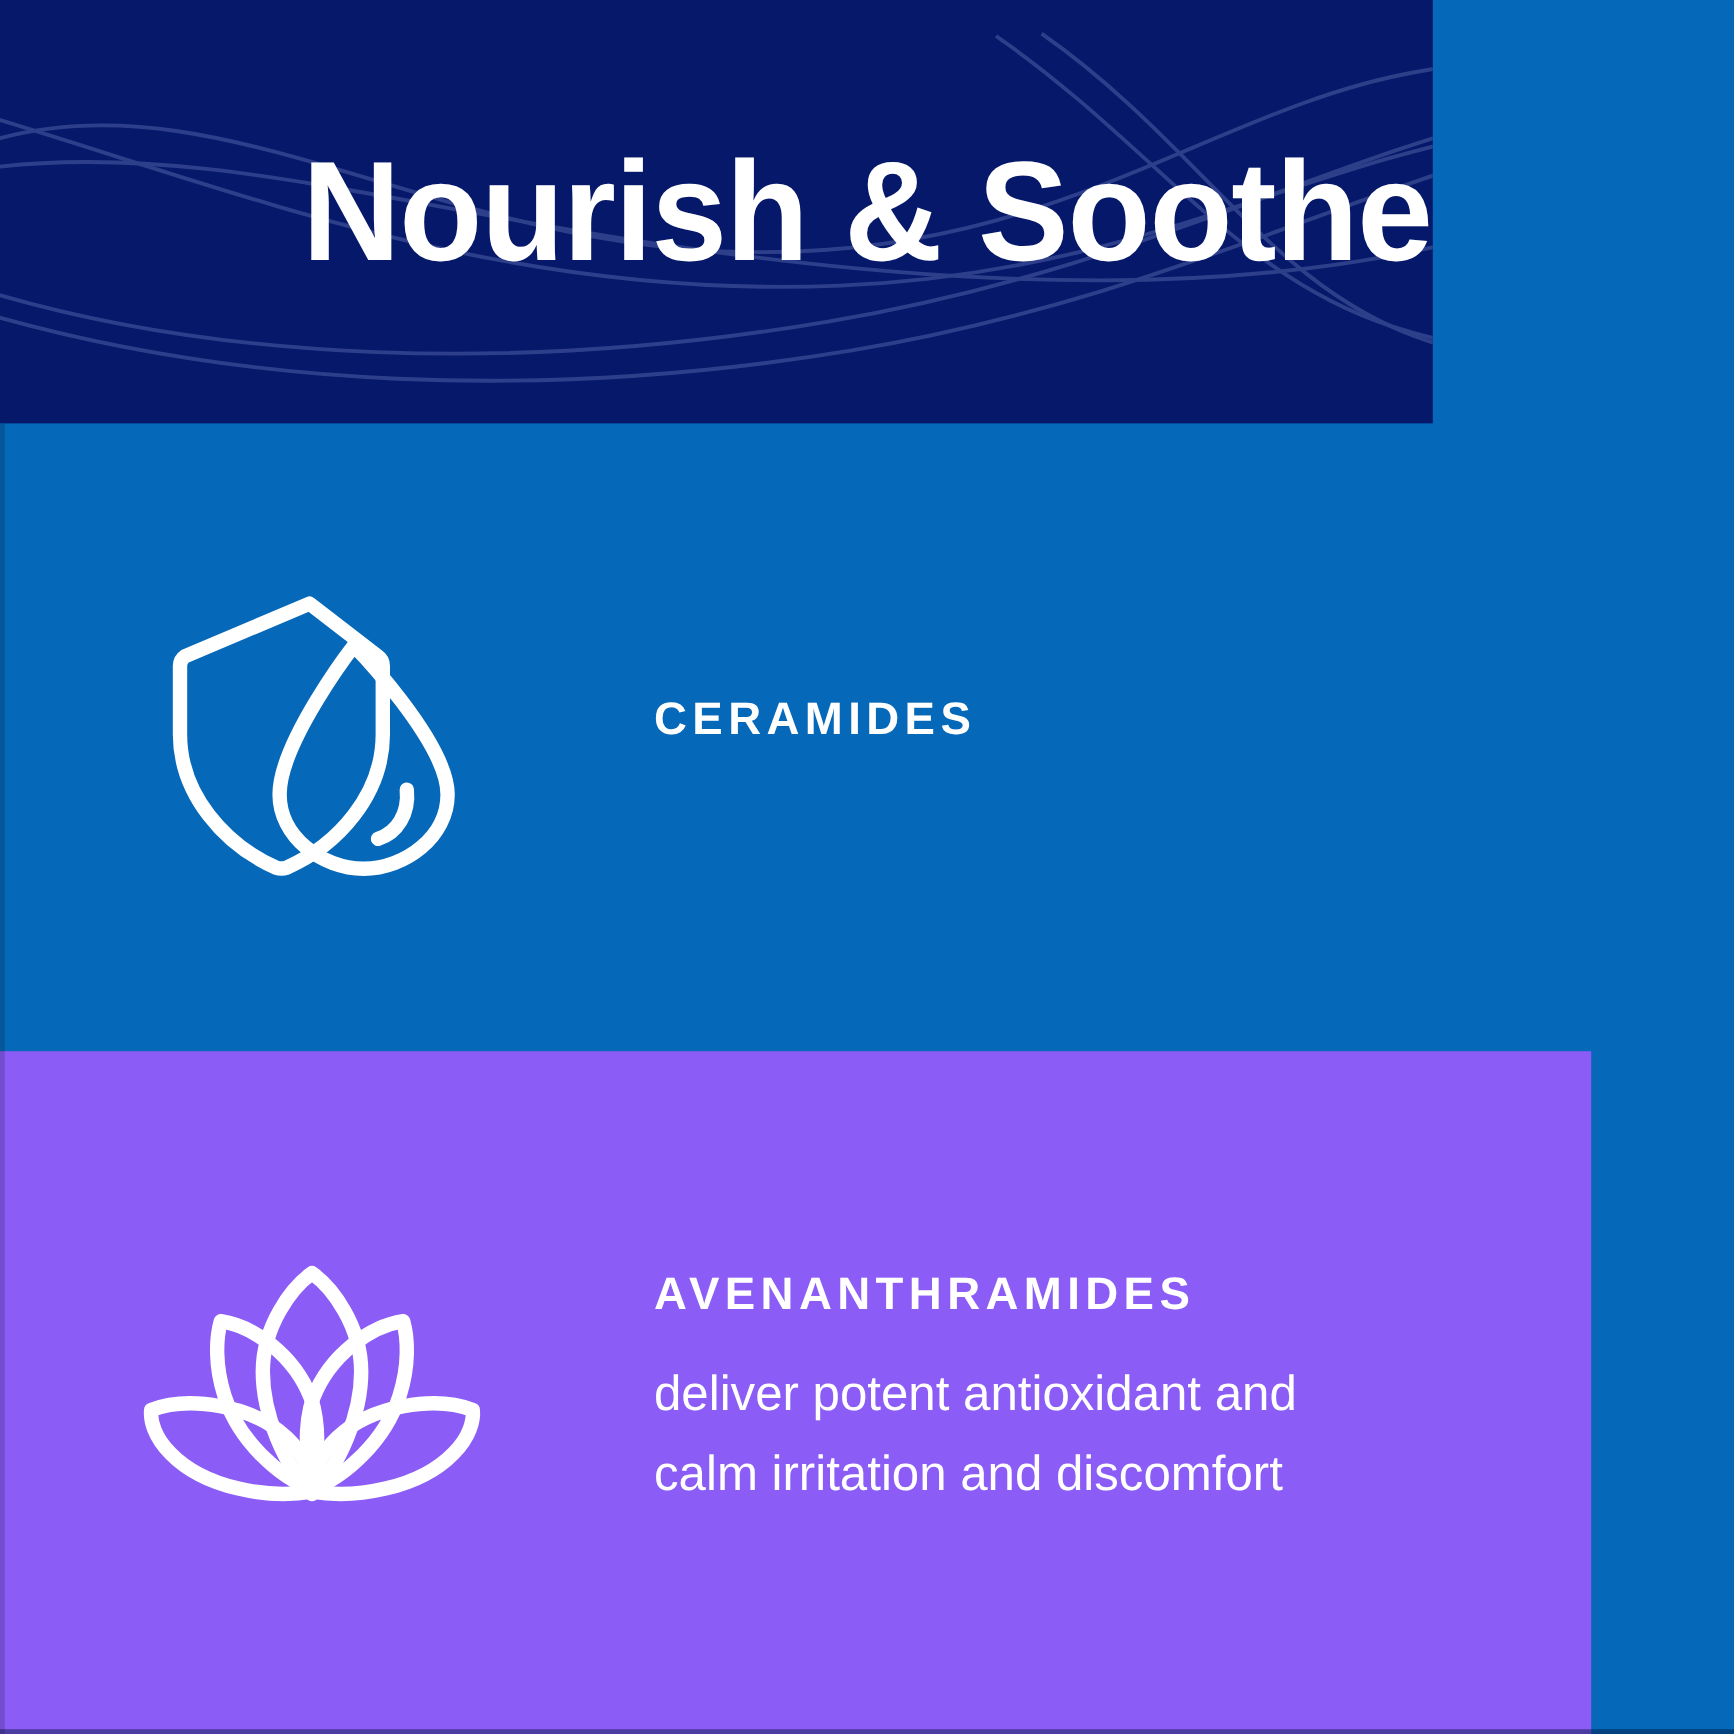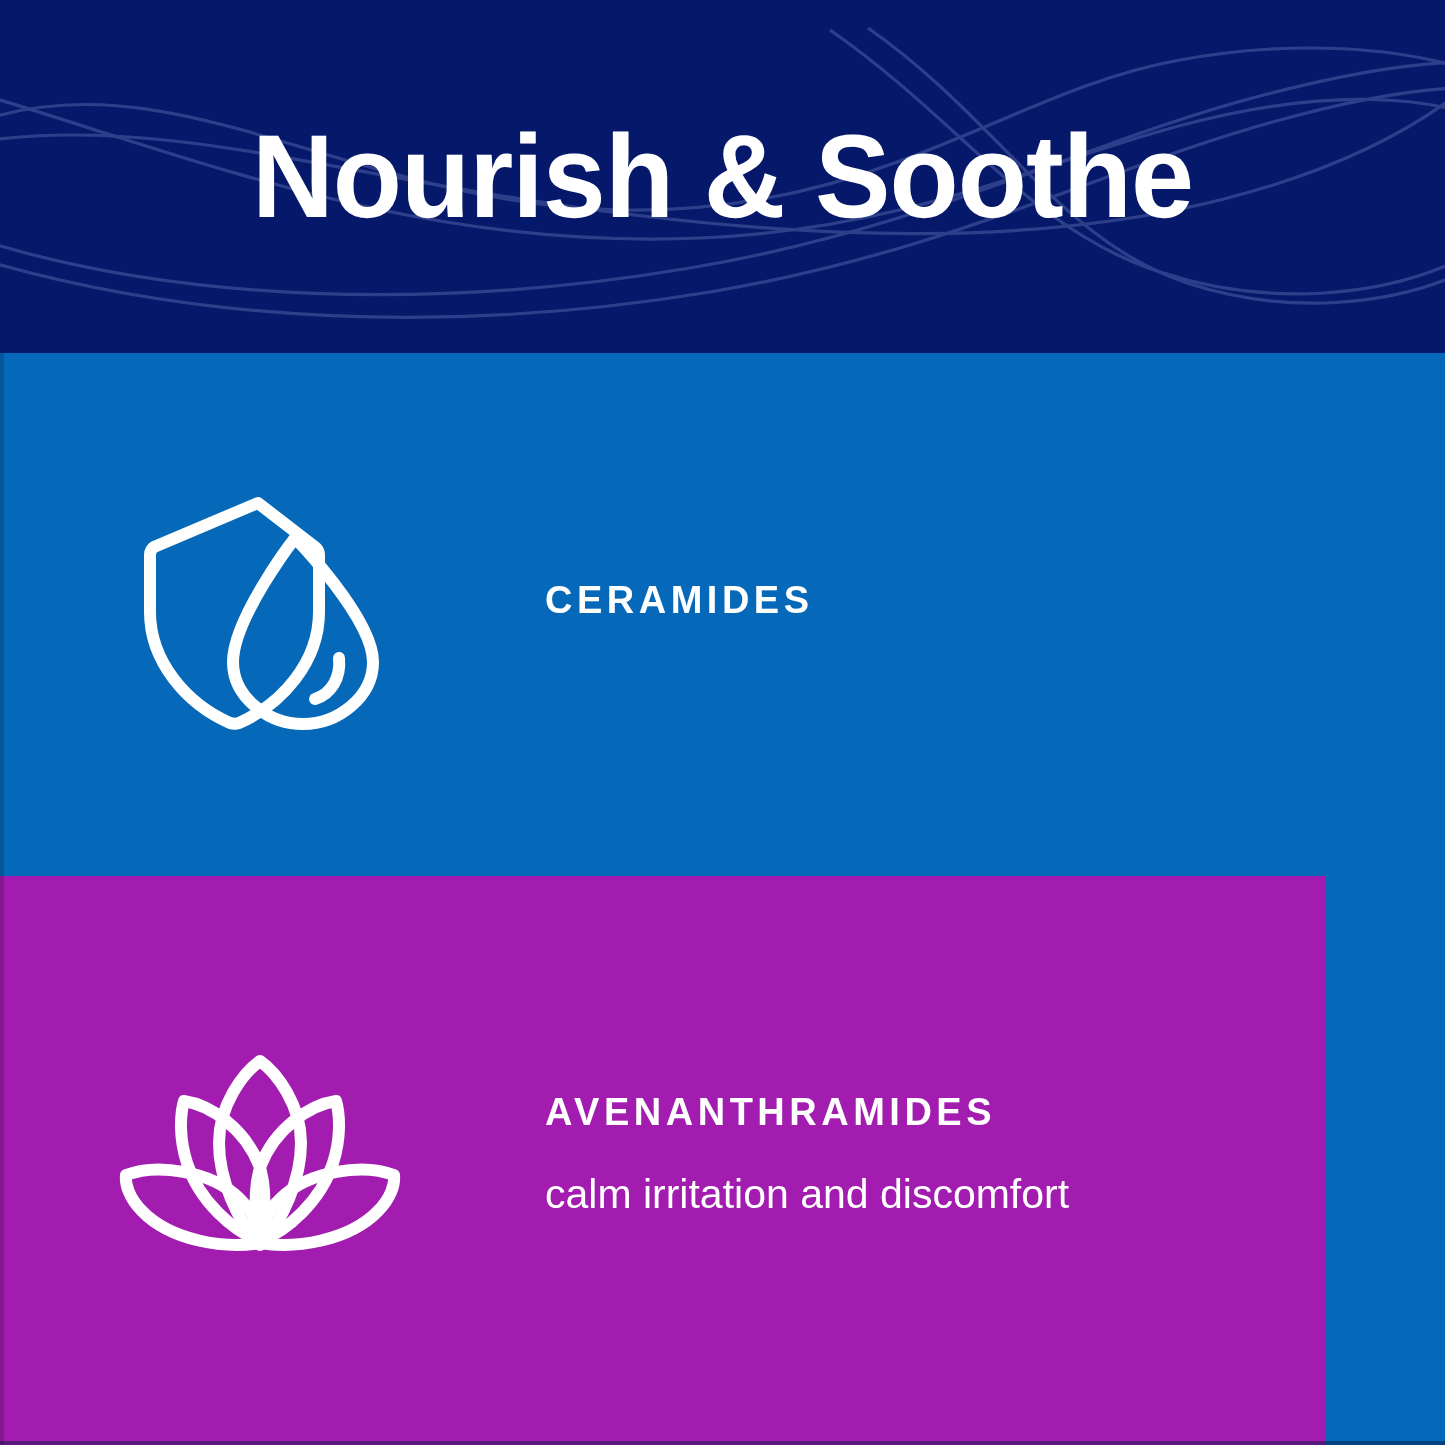--- a/index.html
+++ b/index.html
@@ -22,7 +22,7 @@
   .header {
     position: absolute;
     left: 0; top: 0;
-    width: 1445px;
+    width: 1194px;
     height: 353px;
     background: #06186a;
     overflow: hidden;

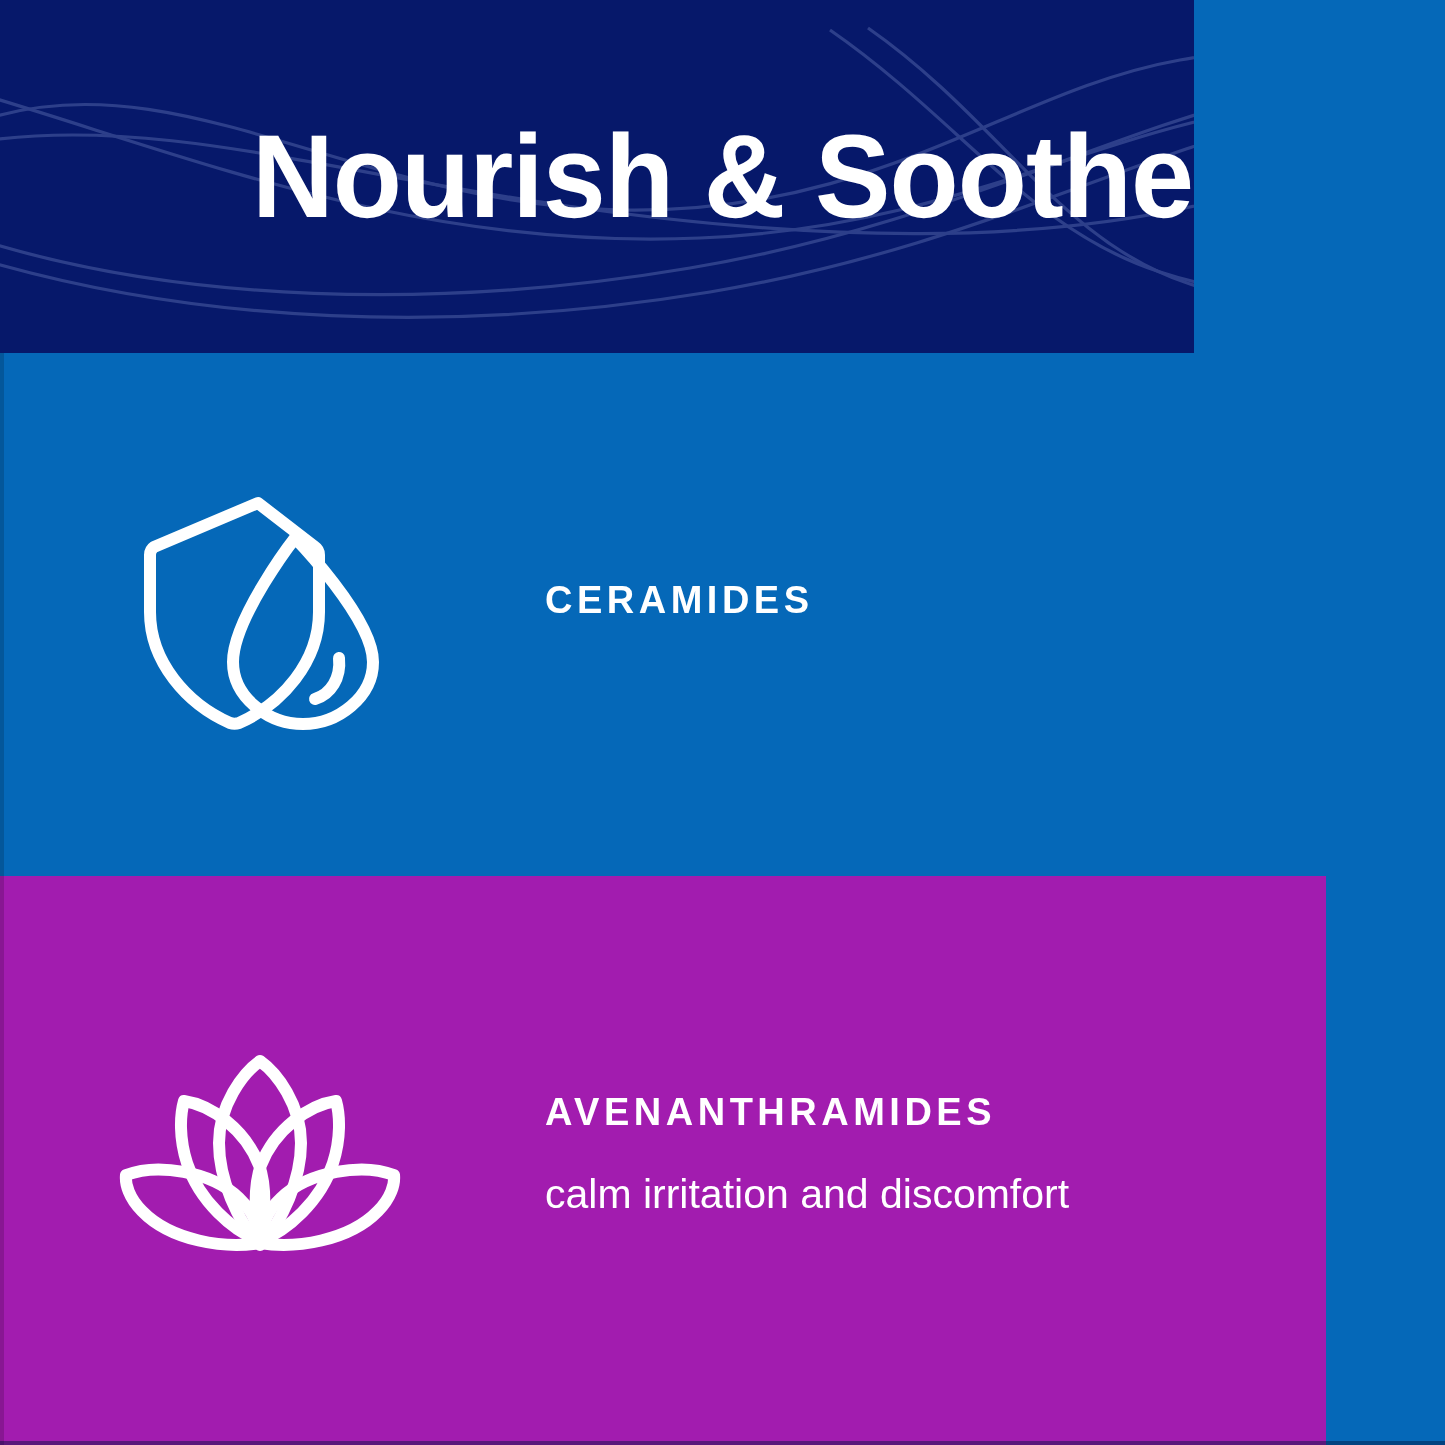--- a/index.html
+++ b/index.html
@@ -68,7 +68,7 @@
   .band-avenanthramides {
     top: 876px;
     height: 569px;
-    background: #a21caf;
+    background: #8b5cf6;
   }
 
   .icon-col {

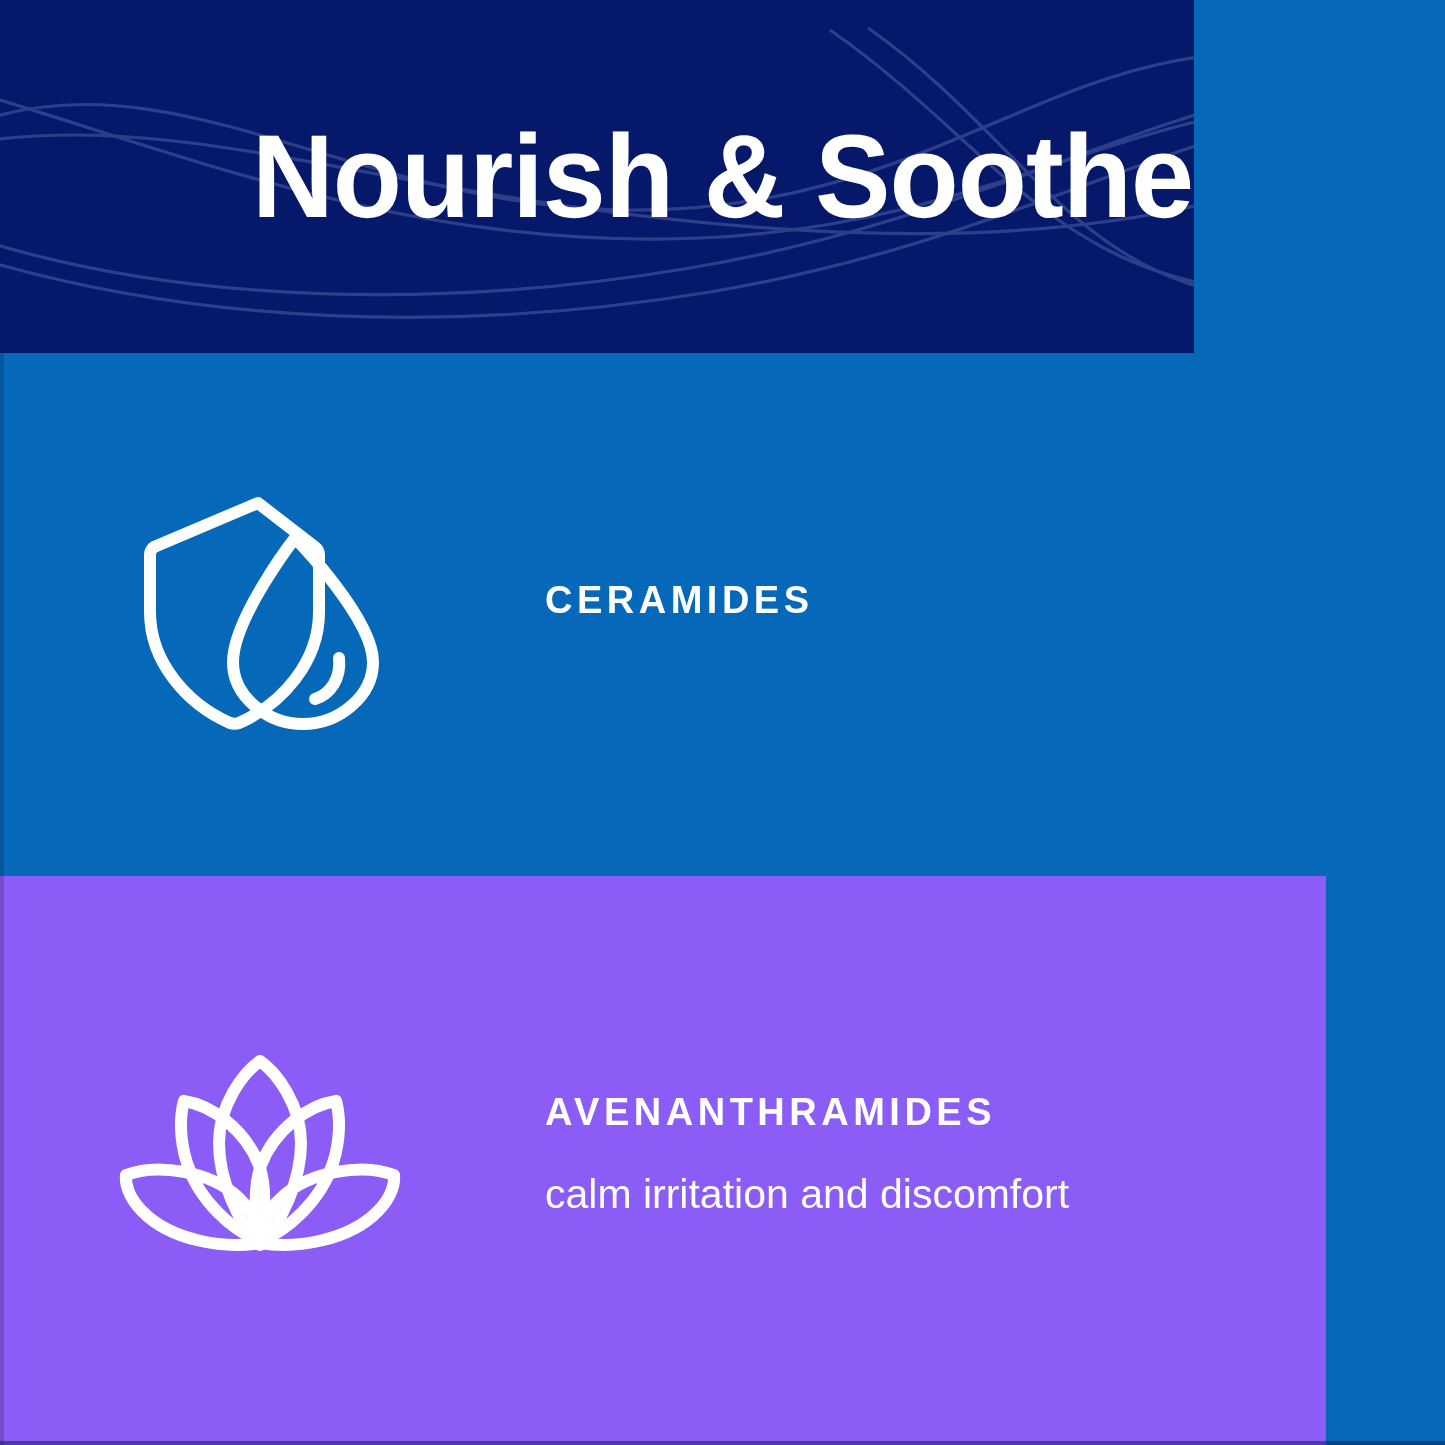--- a/index.html
+++ b/index.html
@@ -193,6 +193,7 @@
     <div class="text-col">
       <h2 class="feature-title">AVENANTHRAMIDES</h2>
       <p class="feature-desc">
+        <span class="ln">deliver potent antioxidant and</span>
         <span class="ln">calm irritation and discomfort</span>
       </p>
     </div>

